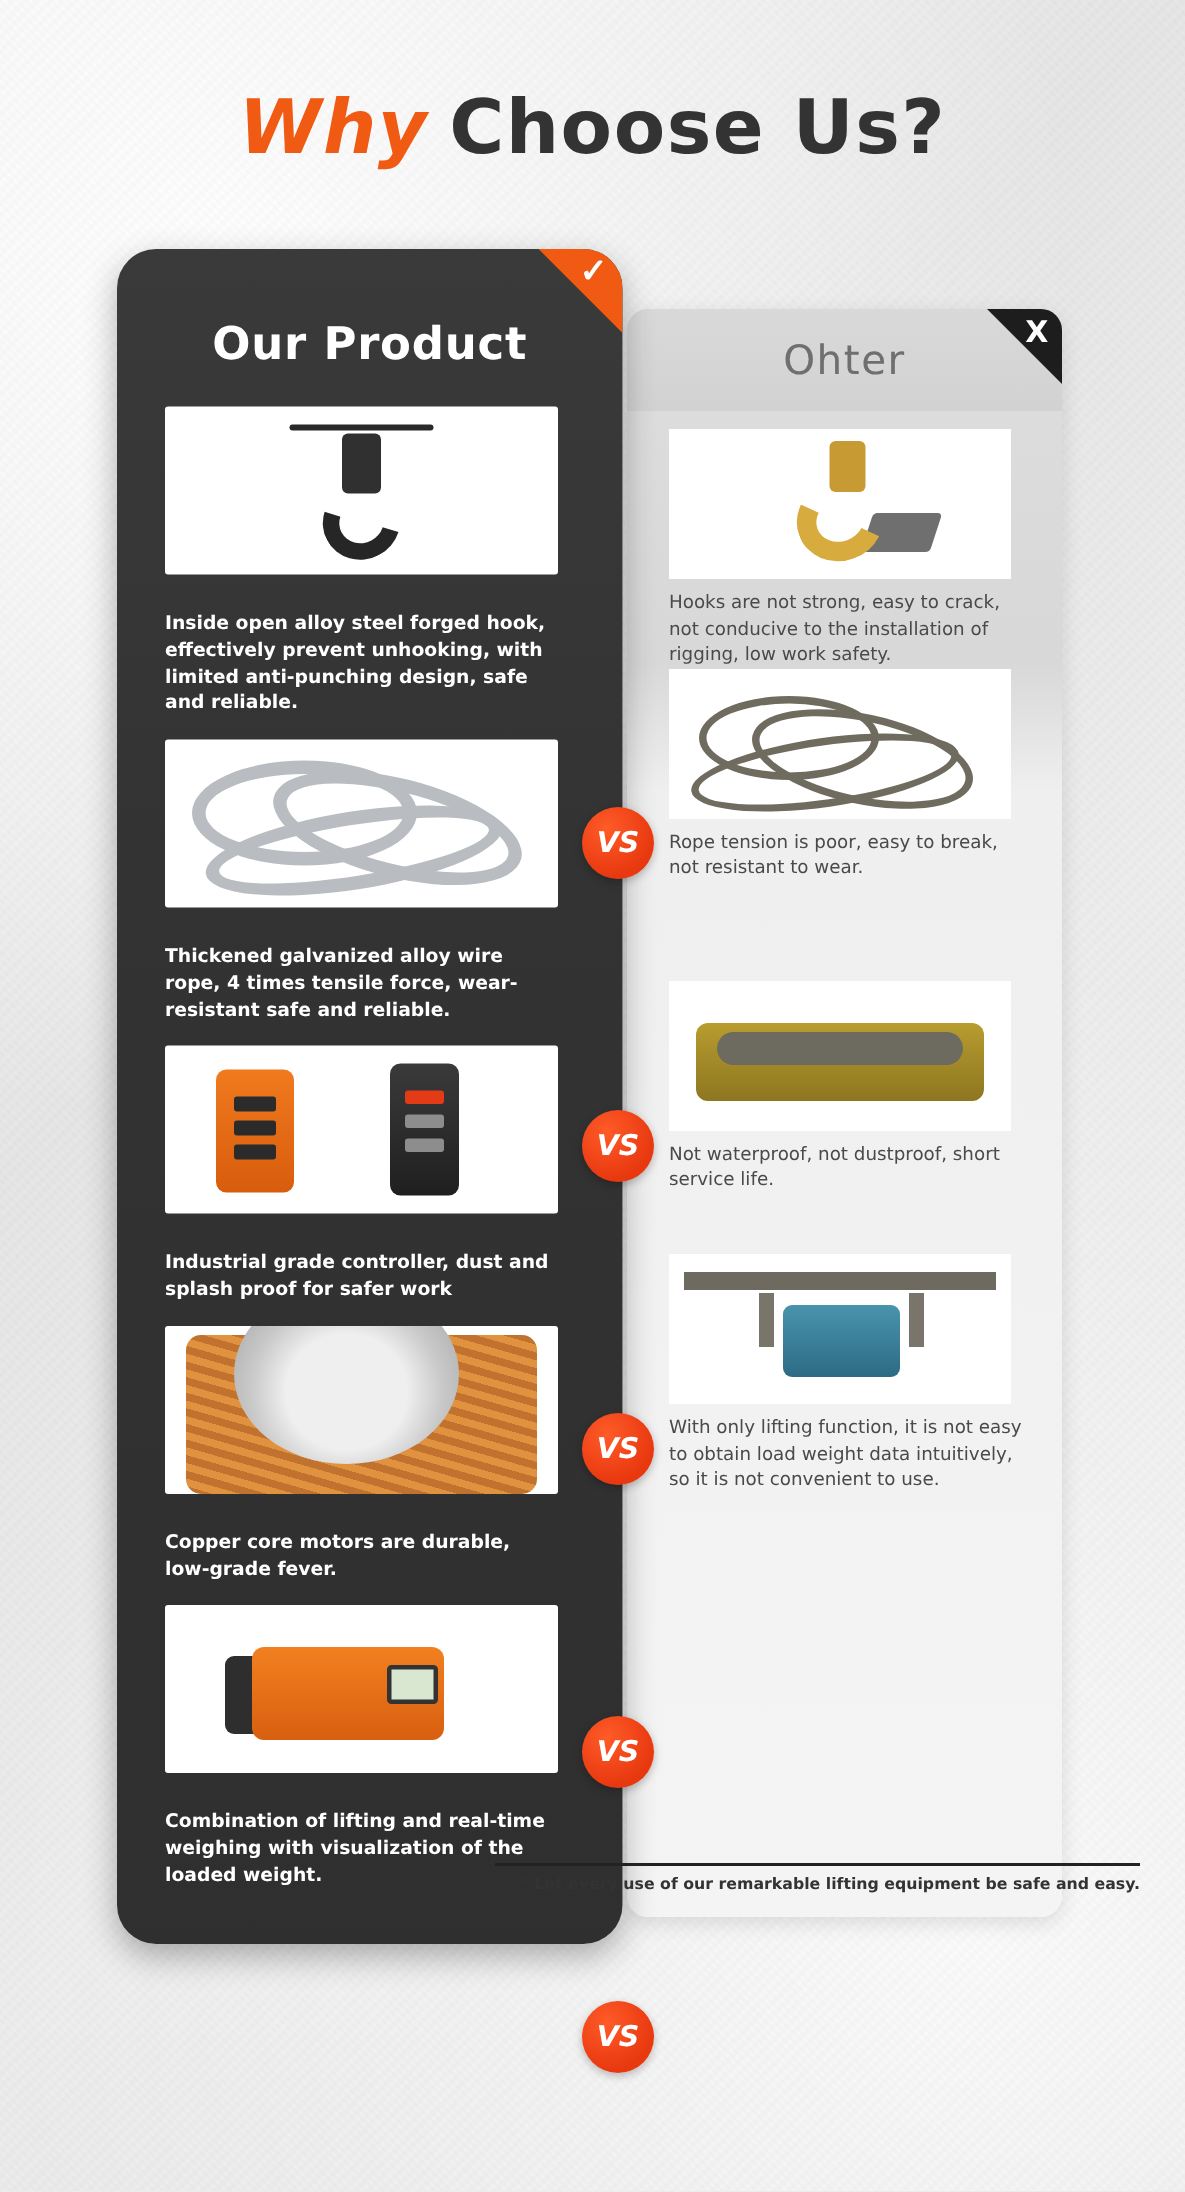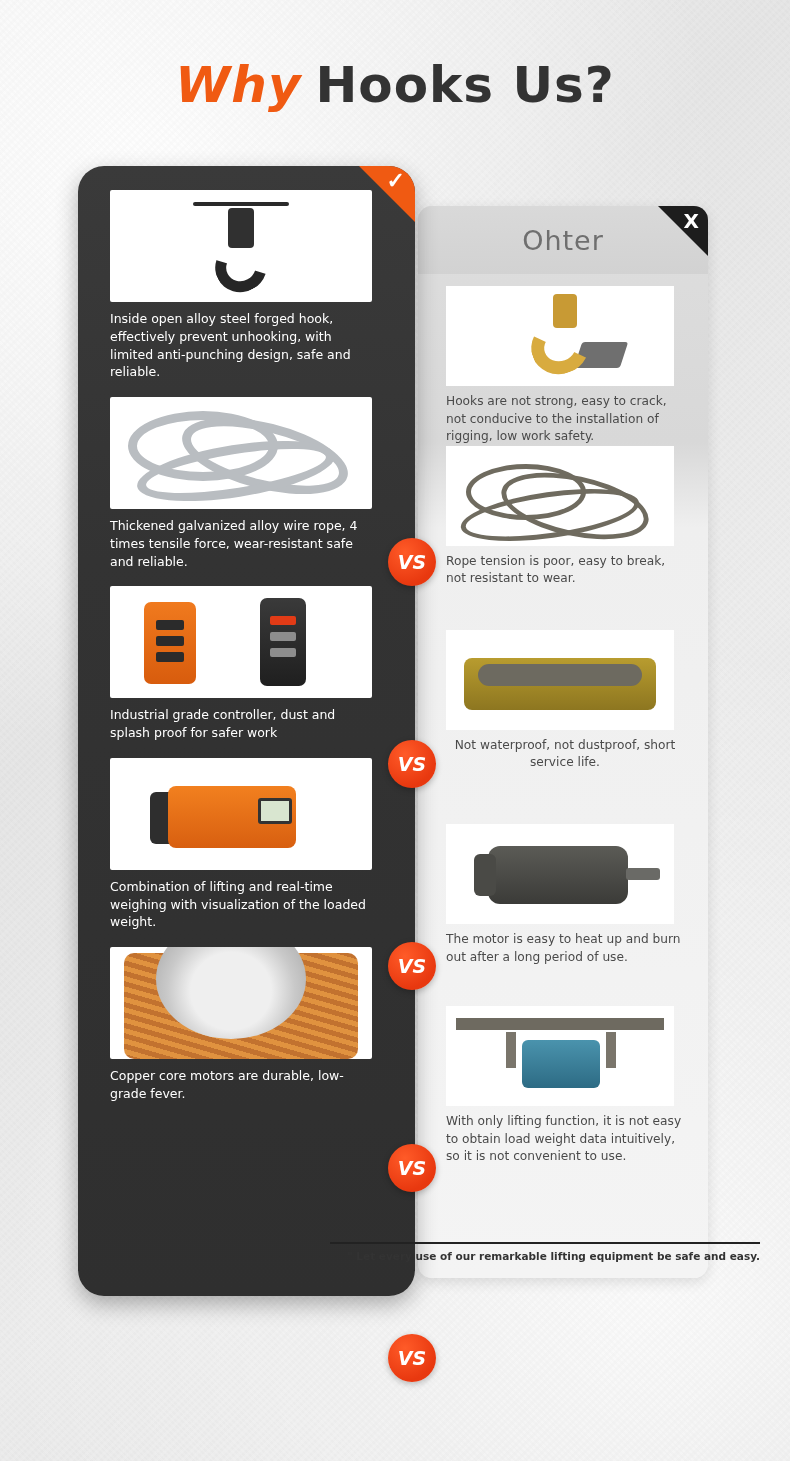--- a/index.html
+++ b/index.html
@@ -261,7 +261,7 @@
 <div class="content">
 
   <div class="headline">
-    <span class="hl-why">Why</span><span class="hl-rest">Hooks Us?</span>
+    <span class="hl-why">Why</span><span class="hl-rest">Choose Us?</span>
   </div>
 
   <div class="compare-wrap">

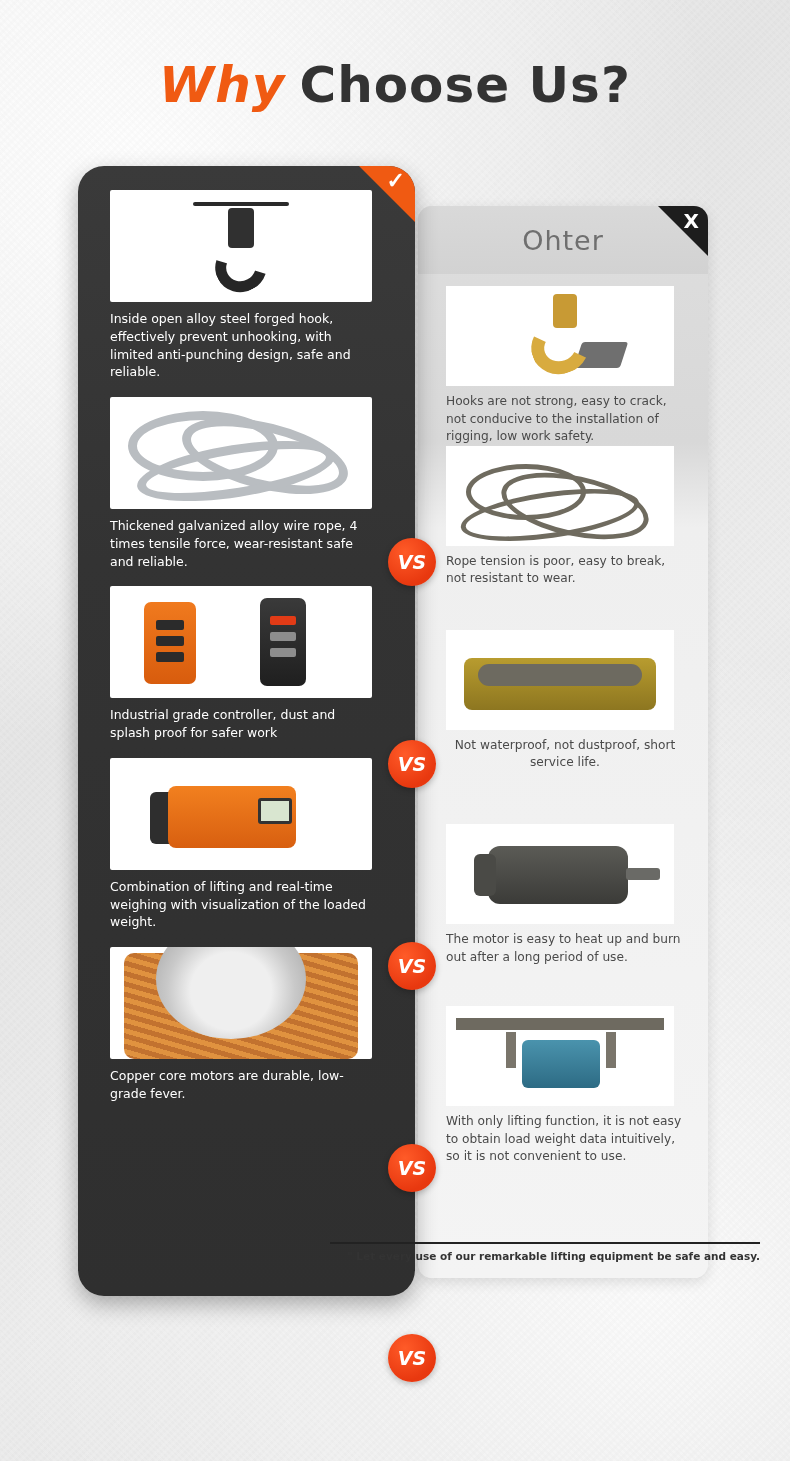--- a/index.html
+++ b/index.html
@@ -336,6 +336,7 @@
     <div class="panel-ours">
       <div class="corner-check"></div>
       <div class="corner-check-mark">✓</div>
+      <div class="panel-ours-title">Our Product</div>
 
       <div class="rows-ours">
 

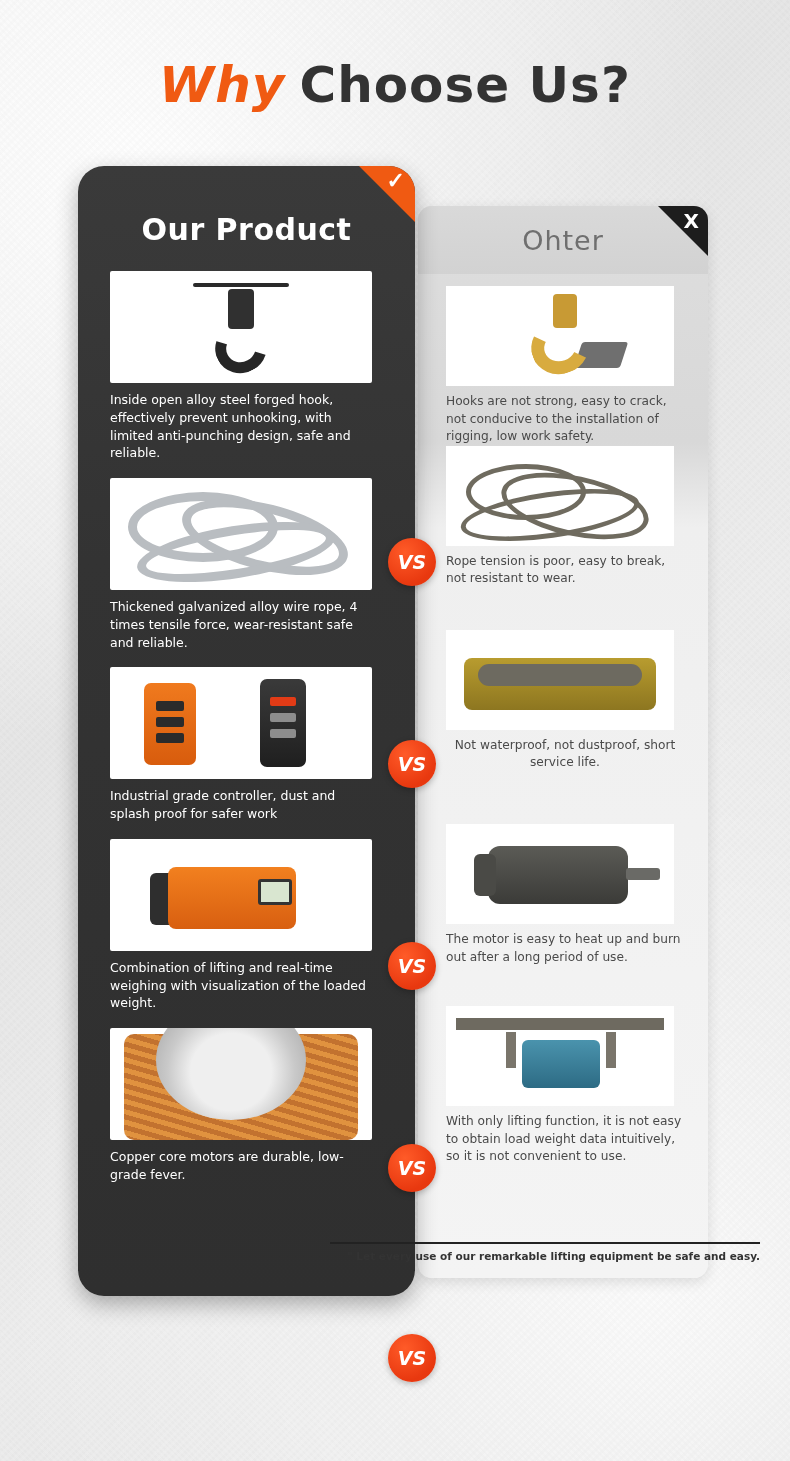--- a/index.html
+++ b/index.html
@@ -149,9 +149,9 @@
   .caption-ours {
     color: #ffffff;
     font-size: 12.5px;
-    font-weight: normal;
+    font-weight: bold;
     line-height: 1.42;
-    padding-top: 8px;
+    padding-top: 23px;
     width: 262px;
     font-family: "DejaVu Sans", sans-serif;
   }

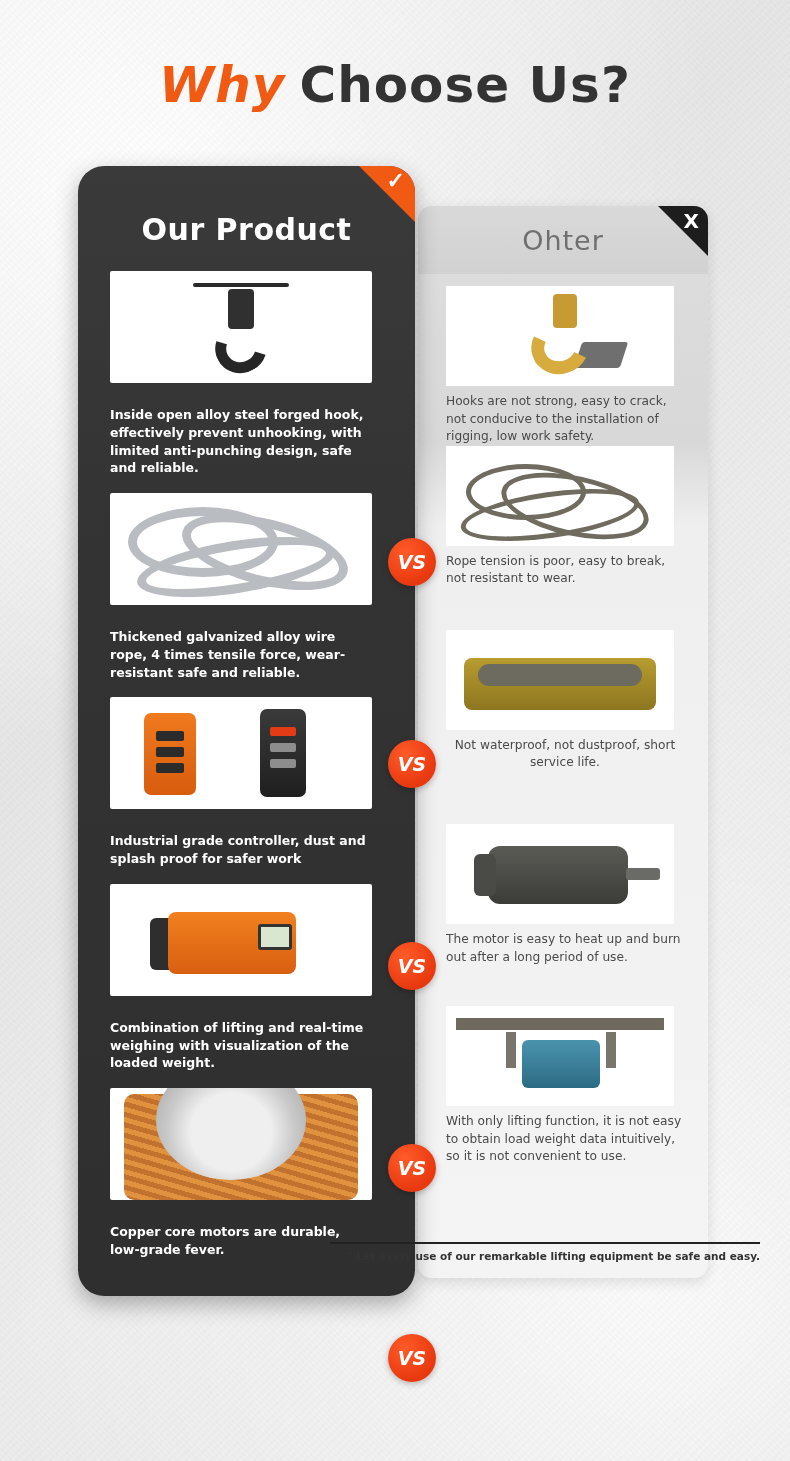--- a/index.html
+++ b/index.html
@@ -297,7 +297,7 @@
           <div class="caption-other">Rope tension is poor, easy to break, not resistant to wear.</div>
         </div>
 
-        <div class="row-other" style="margin-top:42px;text-align:center;">
+        <div class="row-other" style="margin-top:66px;">
           <div class="thumb-other">
             <div class="art">
               <div class="rust-box"></div>

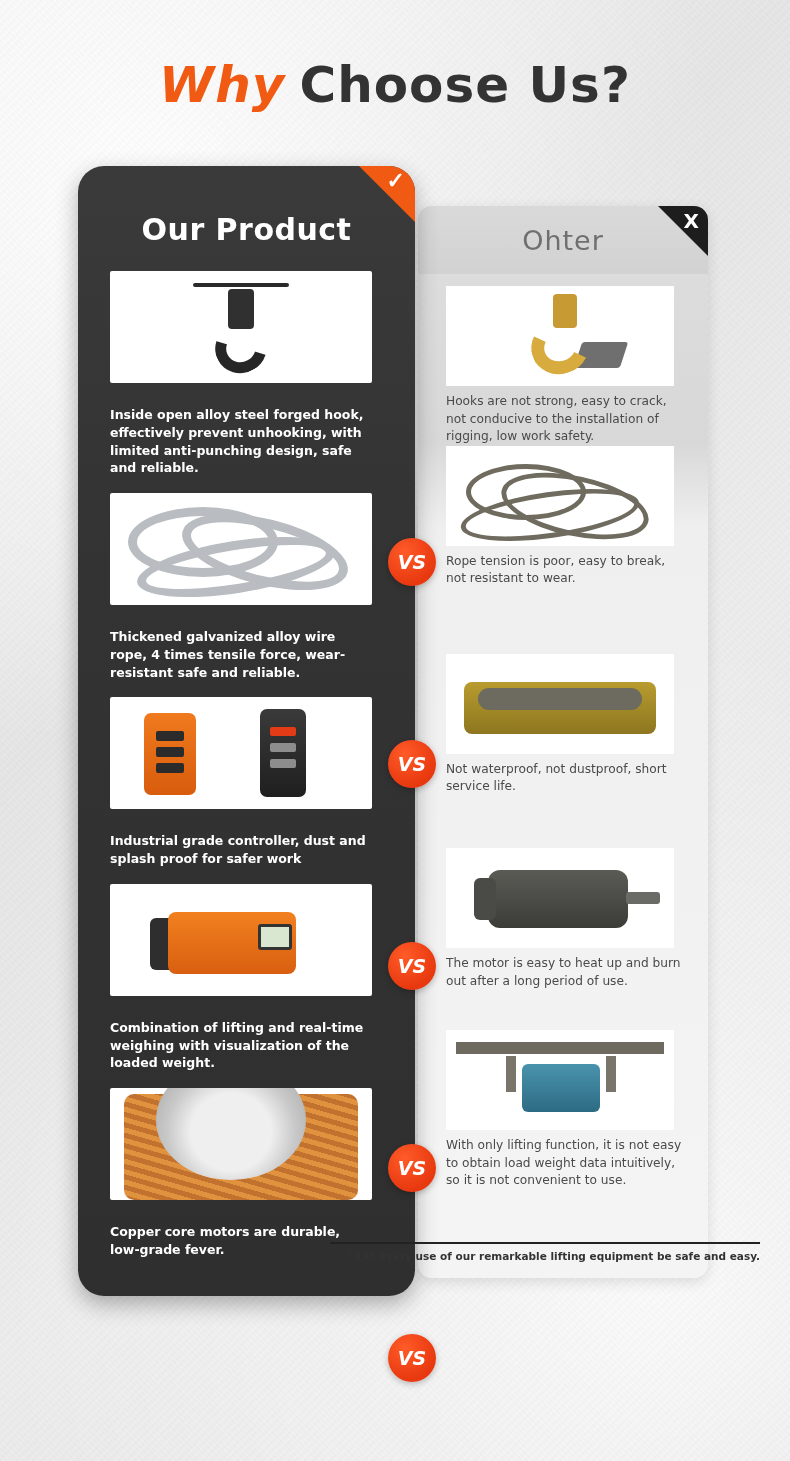--- a/index.html
+++ b/index.html
@@ -307,16 +307,6 @@
           <div class="caption-other">Not waterproof, not dustproof, short service life.</div>
         </div>
 
-        <div class="row-other" style="margin-top:52px;">
-          <div class="thumb-other">
-            <div class="art">
-              <div class="motor-o"></div>
-              <div class="motor-o-cap"></div>
-              <div class="motor-o-shaft"></div>
-            </div>
-          </div>
-          <div class="caption-other">The motor is easy to heat up and burn out after a long period of use.</div>
-        </div>
 
         <div class="row-other" style="margin-top:40px;">
           <div class="thumb-other">

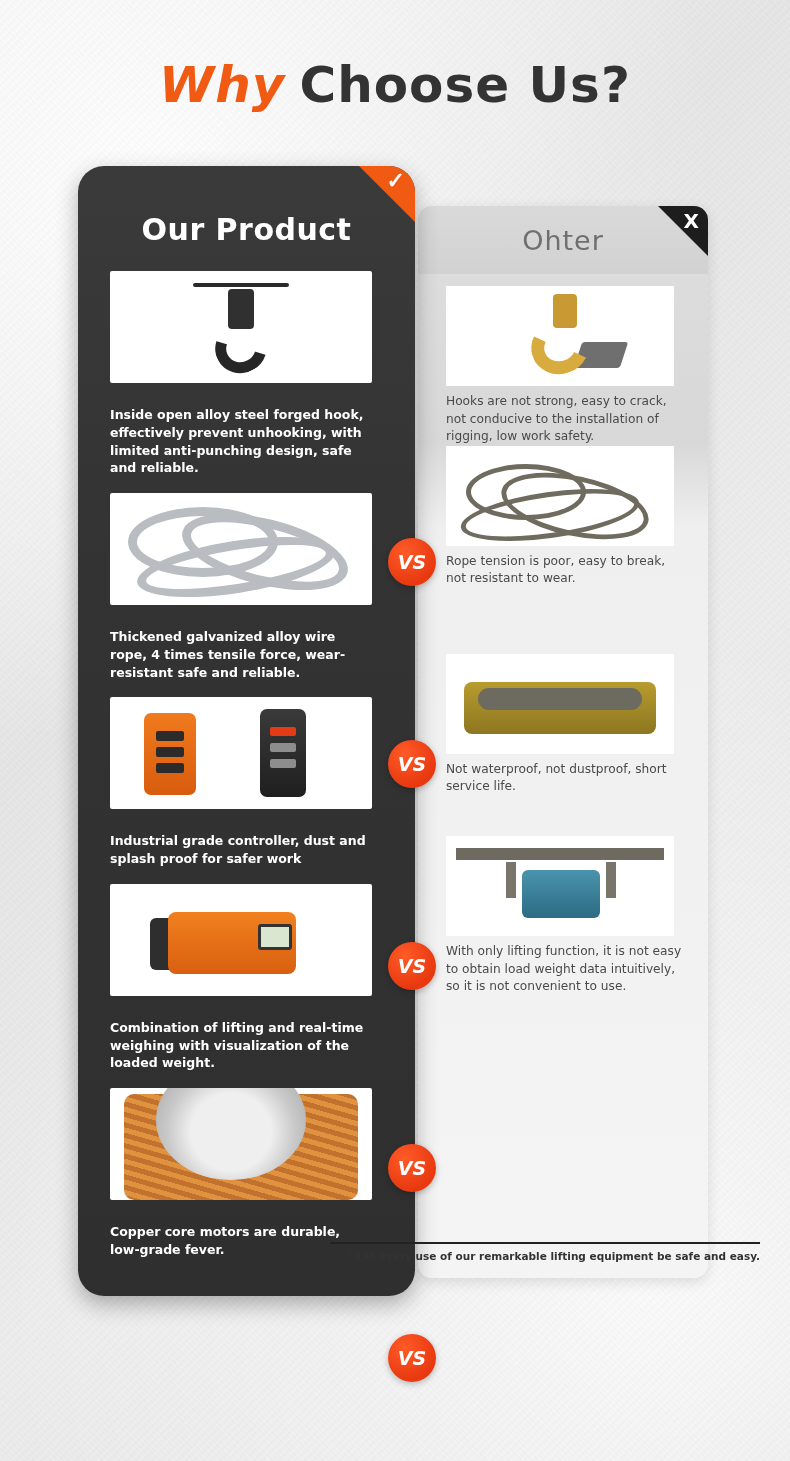--- a/index.html
+++ b/index.html
@@ -371,22 +371,22 @@
         <div class="row-ours">
           <div class="thumb">
             <div class="art">
+              <div class="copper"></div>
+              <div class="copper-core"></div>
+            </div>
+          </div>
+          <div class="caption-ours">Copper core motors are durable, low-grade fever.</div>
+        </div>
+
+        <div class="row-ours">
+          <div class="thumb">
+            <div class="art">
               <div class="hoist-drum"></div>
               <div class="hoist-body"></div>
               <div class="hoist-screen"></div>
             </div>
           </div>
           <div class="caption-ours">Combination of lifting and real-time weighing with visualization of the loaded weight.</div>
-        </div>
-
-        <div class="row-ours">
-          <div class="thumb">
-            <div class="art">
-              <div class="copper"></div>
-              <div class="copper-core"></div>
-            </div>
-          </div>
-          <div class="caption-ours">Copper core motors are durable, low-grade fever.</div>
         </div>
 
       </div>

